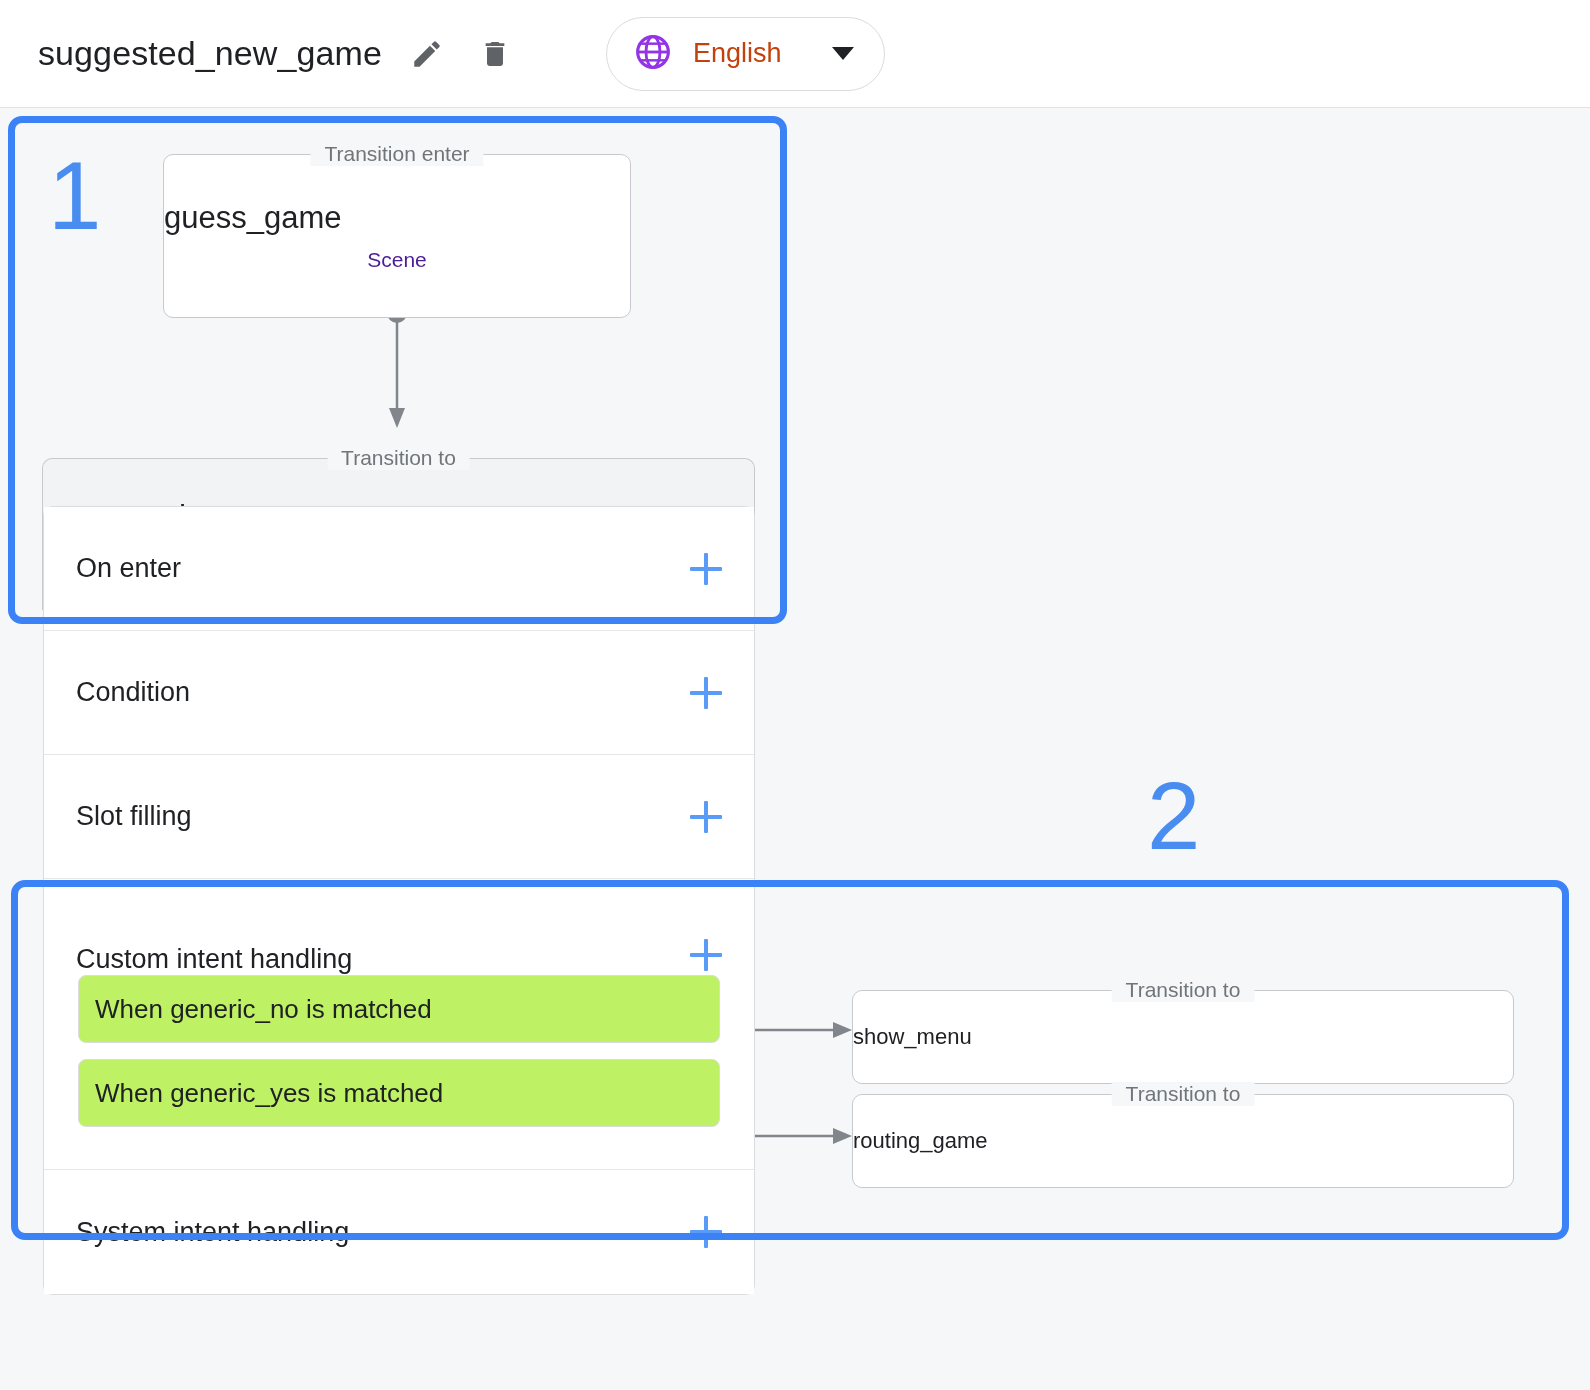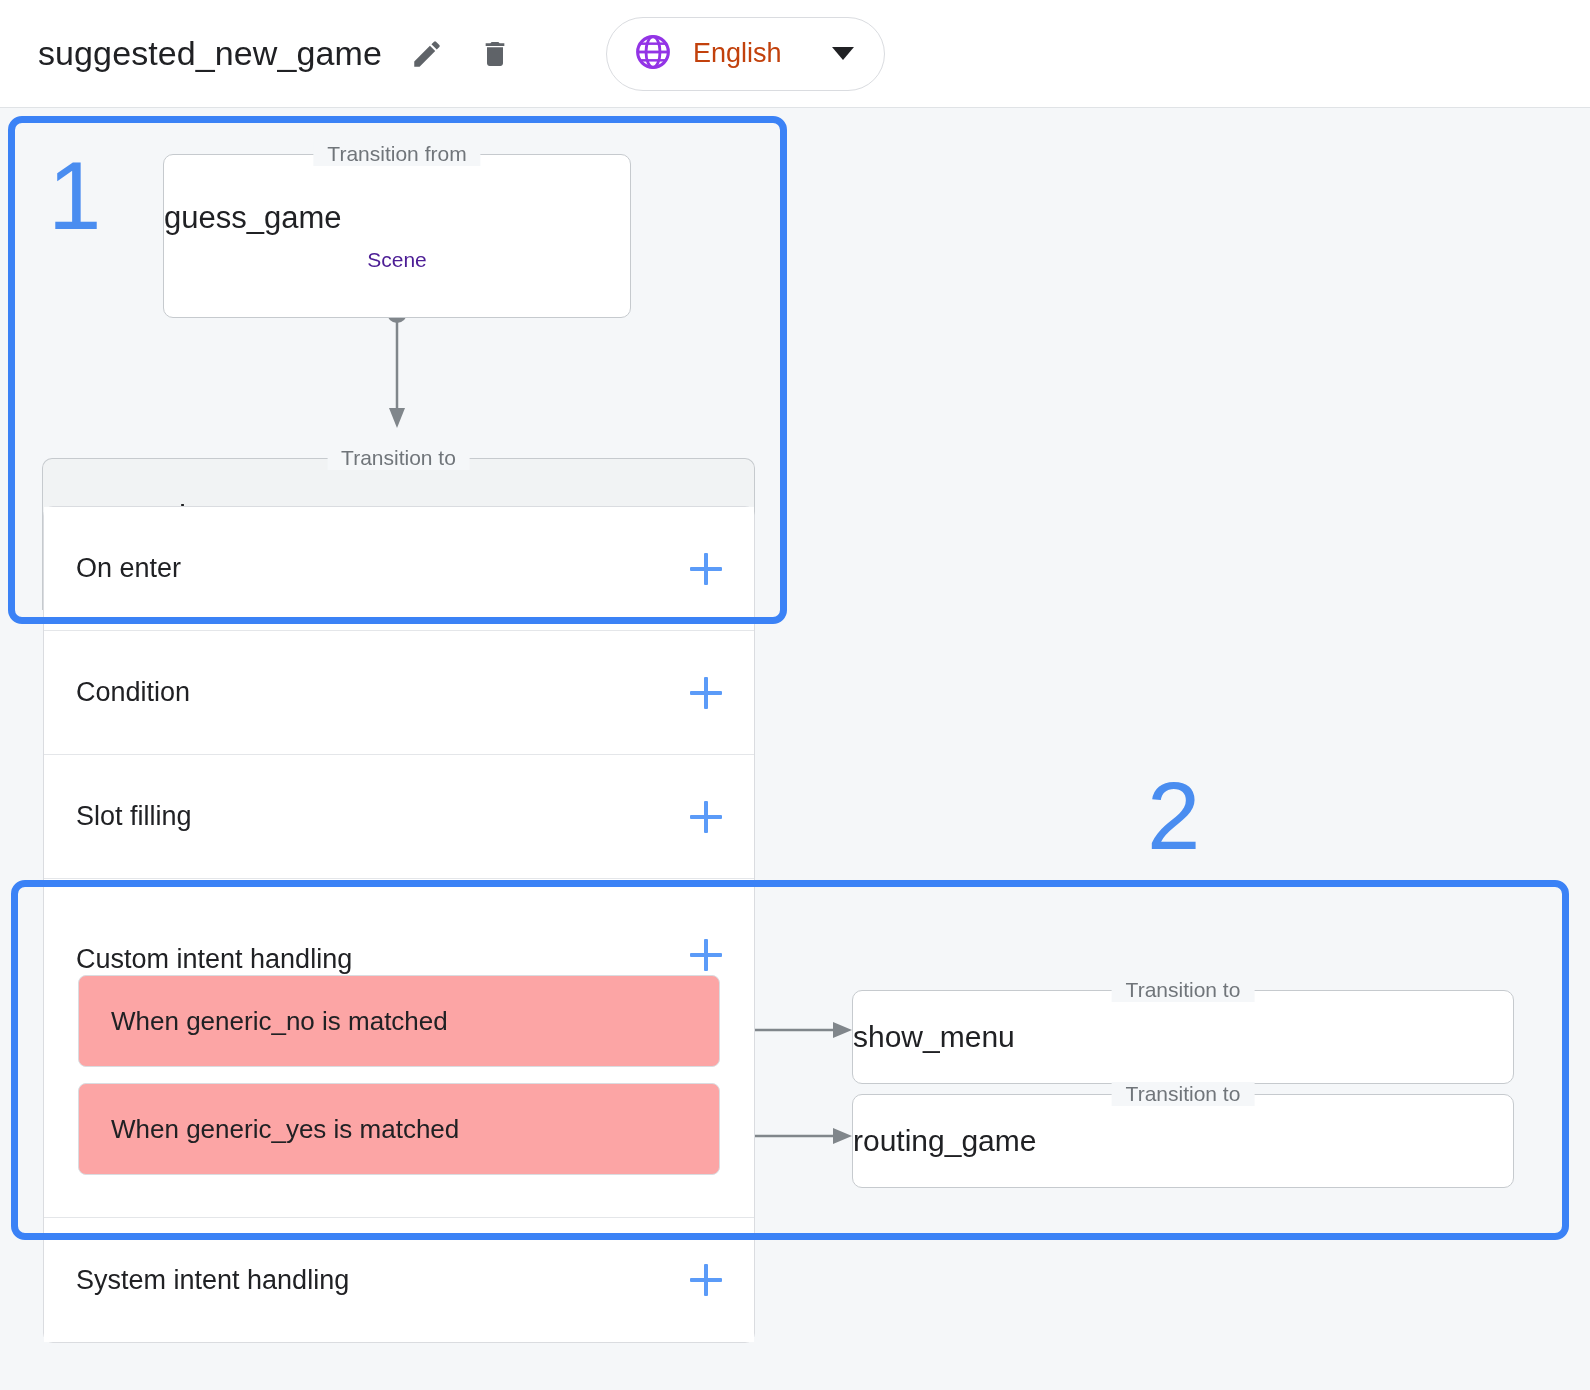--- a/index.html
+++ b/index.html
@@ -282,7 +282,7 @@
 </svg>
 
 <div class="tcard" id="card-from">
-  <span class="legend">Transition from</span>
+  <span class="legend">Transition enter</span>
   <div class="tcard-inner">
     <div class="tname">guess_game</div>
     <div class="tsub">Scene</div>

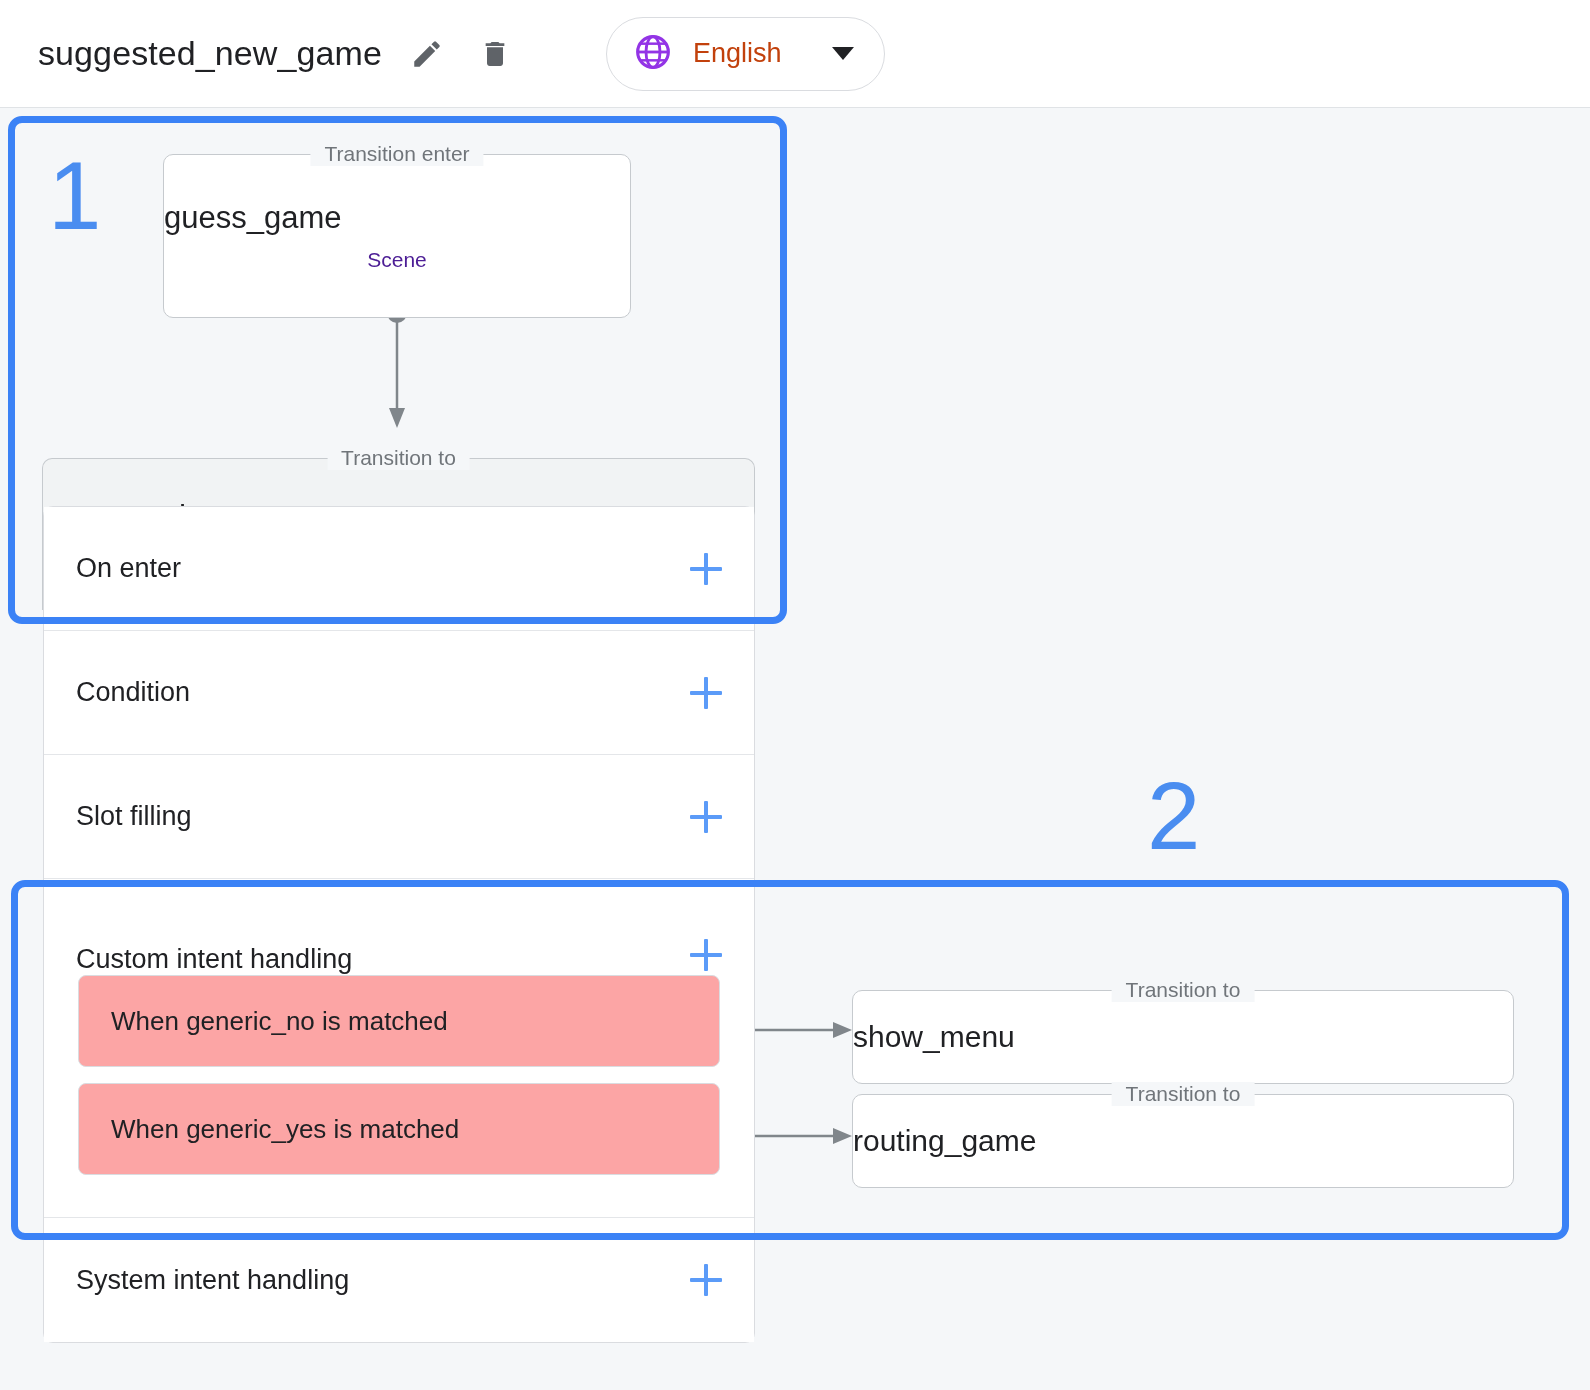--- a/index.html
+++ b/index.html
@@ -126,13 +126,13 @@
   }
   .intent-card {
     margin: 0 34px 16px 34px;
-    height: 92px;
+    height: 68px;
     border: 1px solid #dadce0;
     border-radius: 8px;
-    background: #fca5a5;
+    background: #bef264;
     display: flex;
     align-items: center;
-    padding-left: 32px;
+    padding-left: 16px;
     cursor: pointer;
   }
   .intent-card-label {

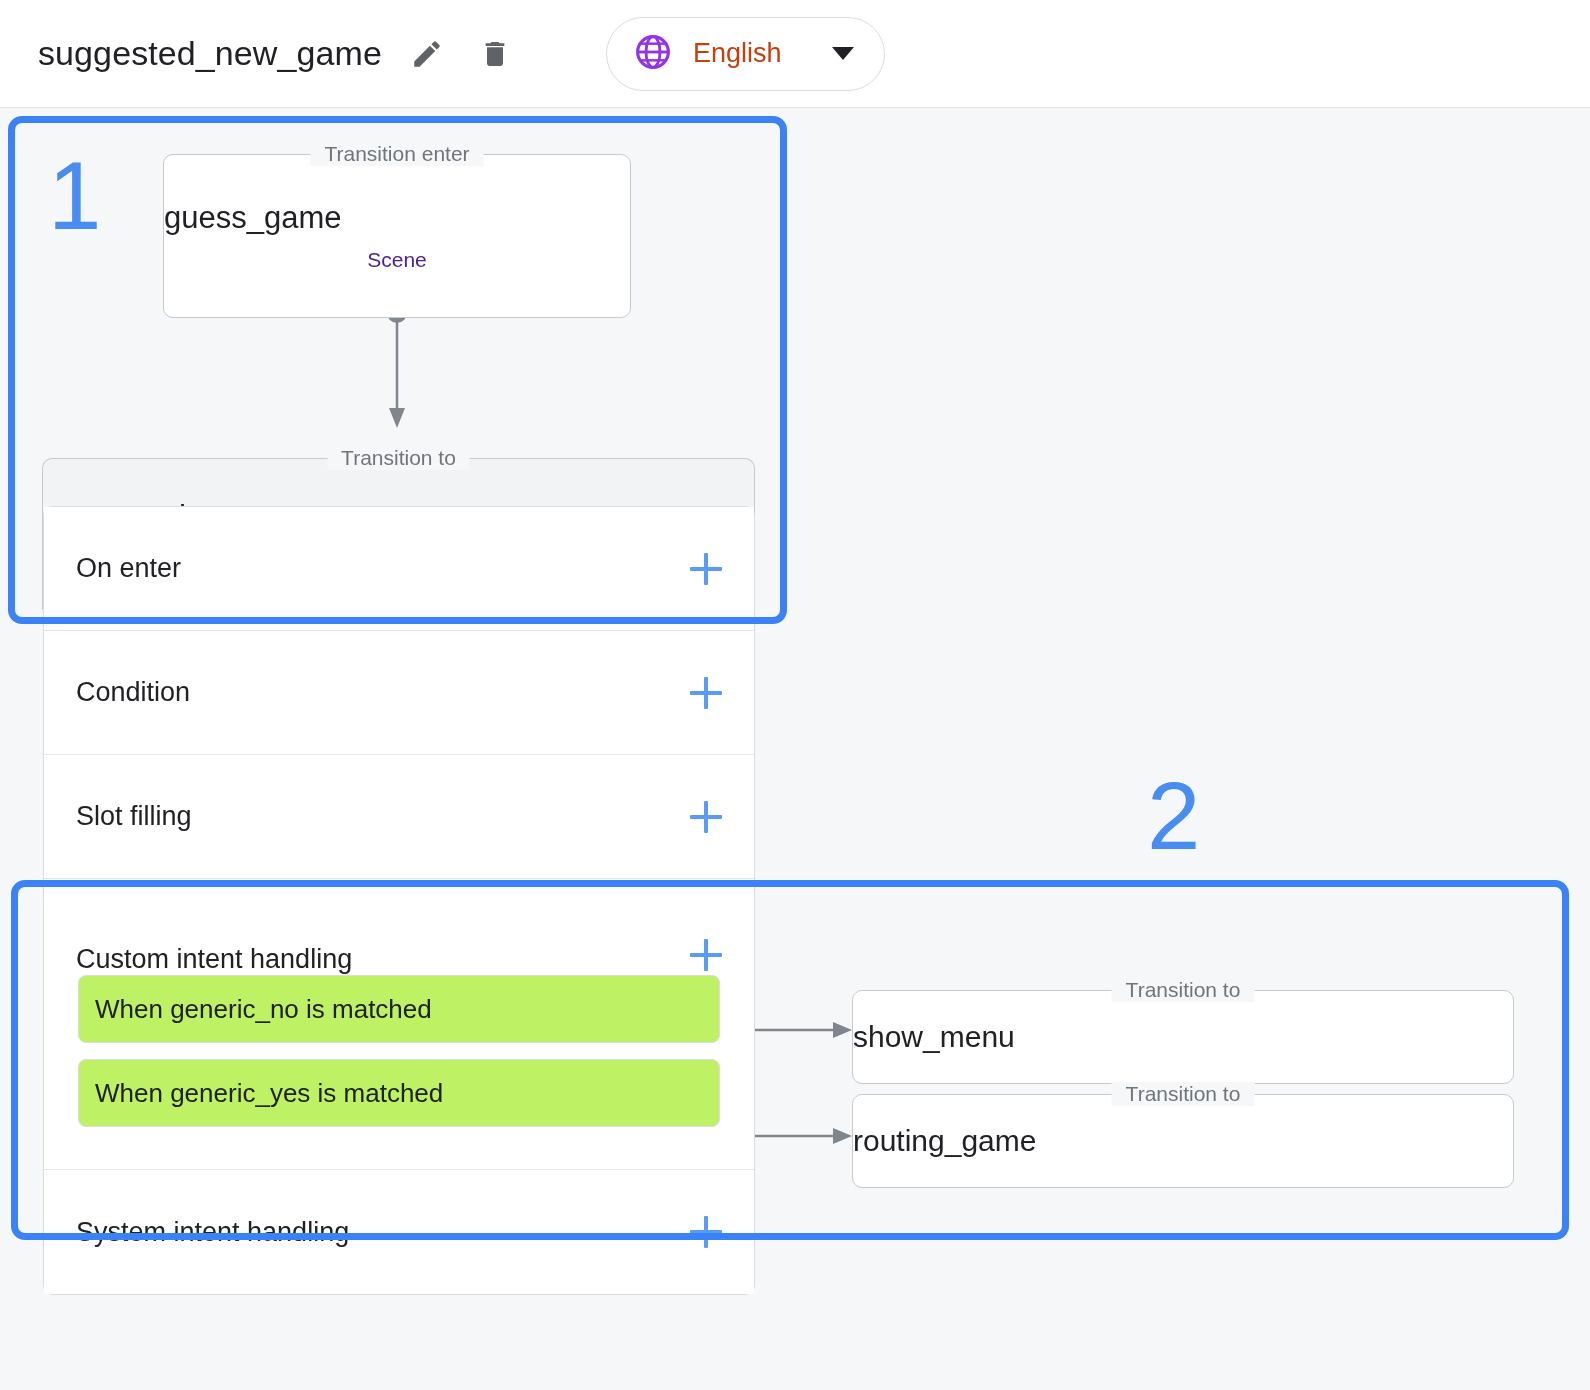--- a/index.html
+++ b/index.html
@@ -200,7 +200,7 @@
   #card-show-menu .legend,
   #card-routing-game .legend { background: #f5f7f9; }
   #card-show-menu .tname,
-  #card-routing-game .tname { font-size: 30px; }
+  #card-routing-game .tname { font-size: 22px; }
 
   
   .connector-svg {

